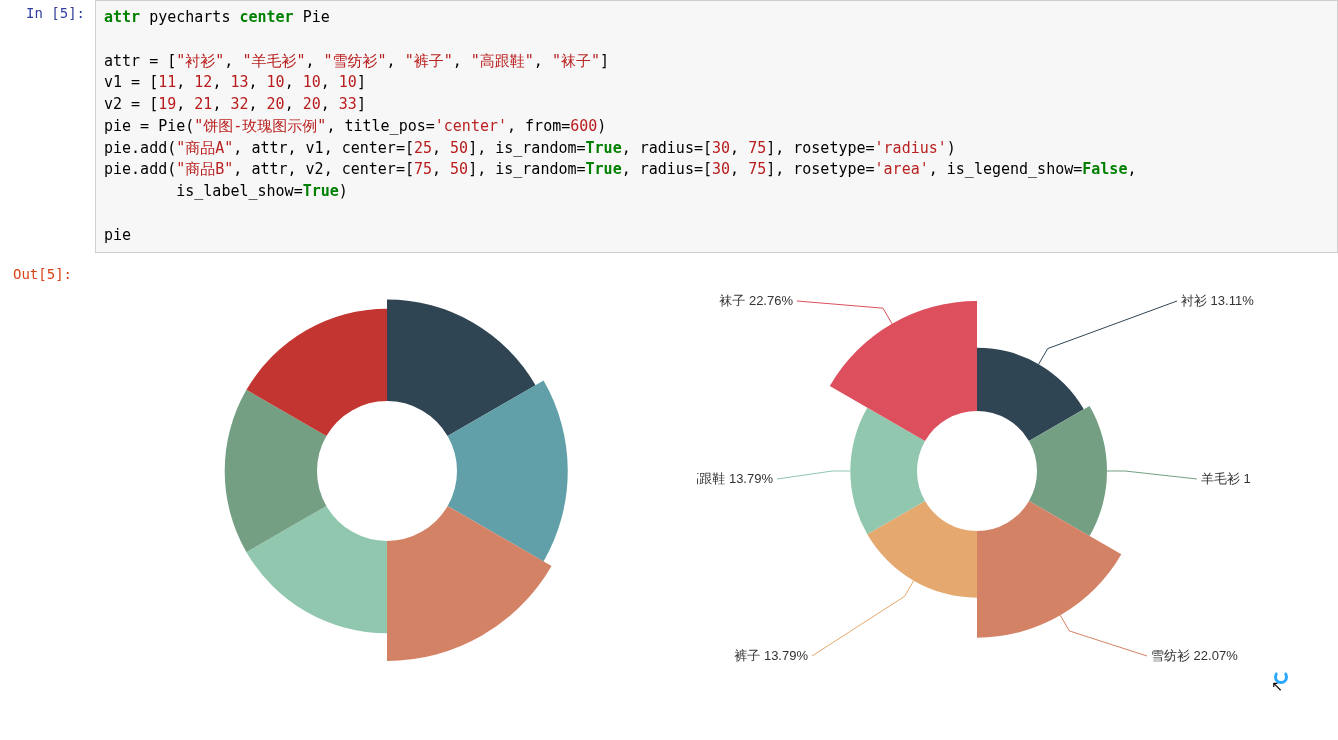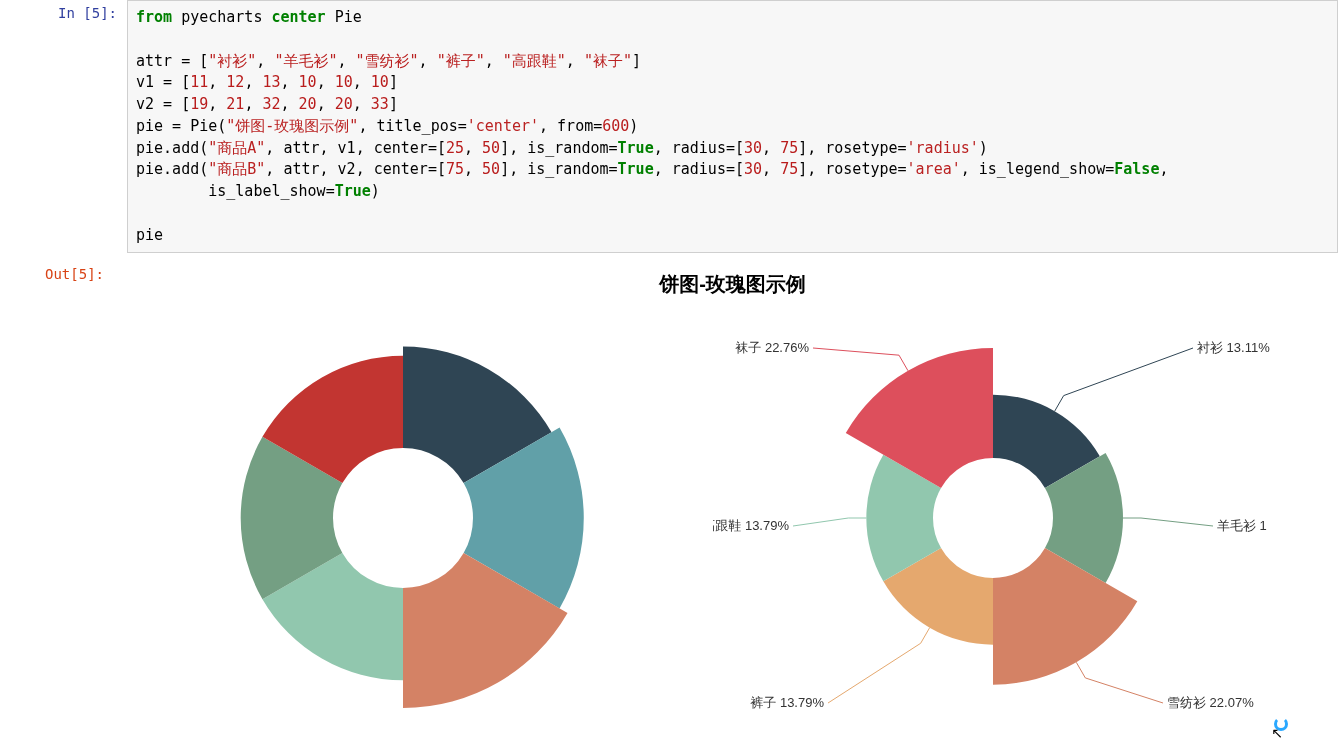--- a/index.html
+++ b/index.html
@@ -7,7 +7,7 @@
   .prompt { width: 95px; text-align: right; padding: 5px 10px 0 0; font-family: monospace; font-size: 14px; vertical-align: top; }
   .prompt-in { color: #303F9F; }
   .prompt-out { color: #D84315; text-align: center; }
-  .cell-row { display: flex; align-items: flex-start; margin-left: 32px; }
+  .cell-row { display: flex; align-items: flex-start; }
   .code-area {
     flex: 1; border: 1px solid #cfcfcf; background: #f7f7f7;
     padding: 6px 8px; font-family: monospace; font-size: 15px; line-height: 1.45;

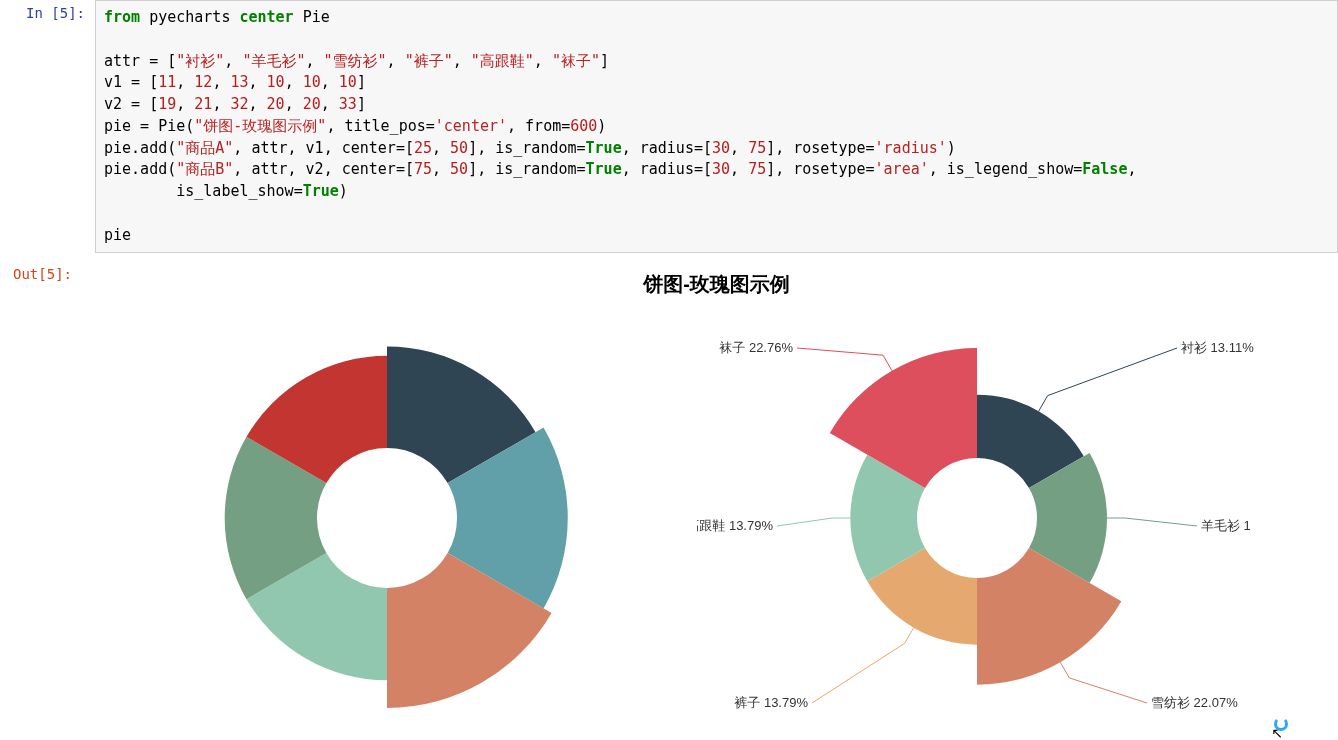--- a/index.html
+++ b/index.html
@@ -32,7 +32,7 @@
 
 <div class="cell-row">
   <div class="prompt prompt-in">In [5]:</div>
-  <pre class="code-area" id="code-area"><span class="kw-green">from</span><span class="kw-plain"> pyecharts </span><span class="kw-green">center</span><span class="kw-plain"> Pie
+  <pre class="code-area" id="code-area"><span class="kw-green">attr</span><span class="kw-plain"> pyecharts </span><span class="kw-green">center</span><span class="kw-plain"> Pie
 
 </span><span class="kw-plain">attr = [</span><span class="kw-red">"衬衫"</span><span class="kw-plain">, </span><span class="kw-red">"羊毛衫"</span><span class="kw-plain">, </span><span class="kw-red">"雪纺衫"</span><span class="kw-plain">, </span><span class="kw-red">"裤子"</span><span class="kw-plain">, </span><span class="kw-red">"高跟鞋"</span><span class="kw-plain">, </span><span class="kw-red">"袜子"</span><span class="kw-plain">]
 </span><span class="kw-plain">v1 = [</span><span class="kw-num">11</span><span class="kw-plain">, </span><span class="kw-num">12</span><span class="kw-plain">, </span><span class="kw-num">13</span><span class="kw-plain">, </span><span class="kw-num">10</span><span class="kw-plain">, </span><span class="kw-num">10</span><span class="kw-plain">, </span><span class="kw-num">10</span><span class="kw-plain">]

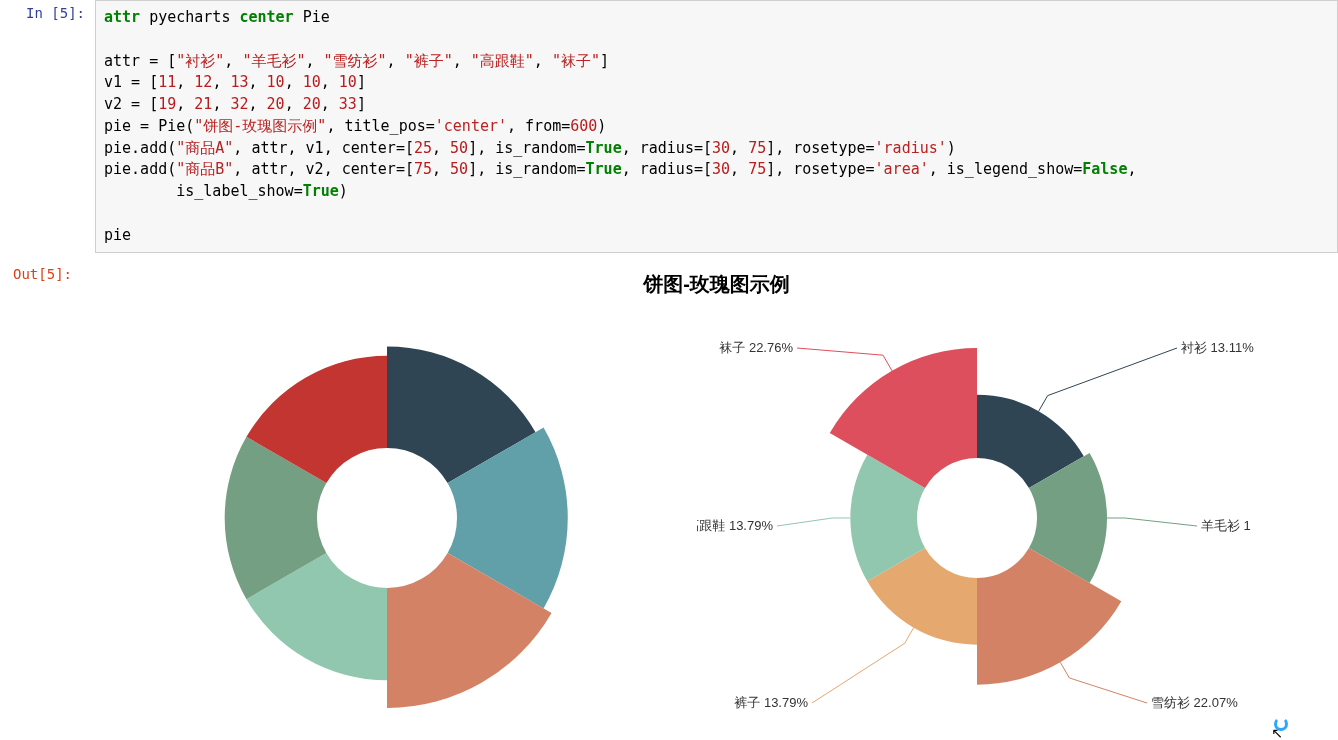--- a/index.html
+++ b/index.html
@@ -48,7 +48,6 @@
 <div class="cell-row" style="margin-top:8px">
   <div class="prompt prompt-out">Out[5]:</div>
   <div style="flex:1;position:relative;padding-bottom:30px">
-    <div class="chart-title">饼图-玫瑰图示例</div>
     <div class="chart-row">
       <div class="chart-box">
         <svg id="chart0" width="420" height="420">

